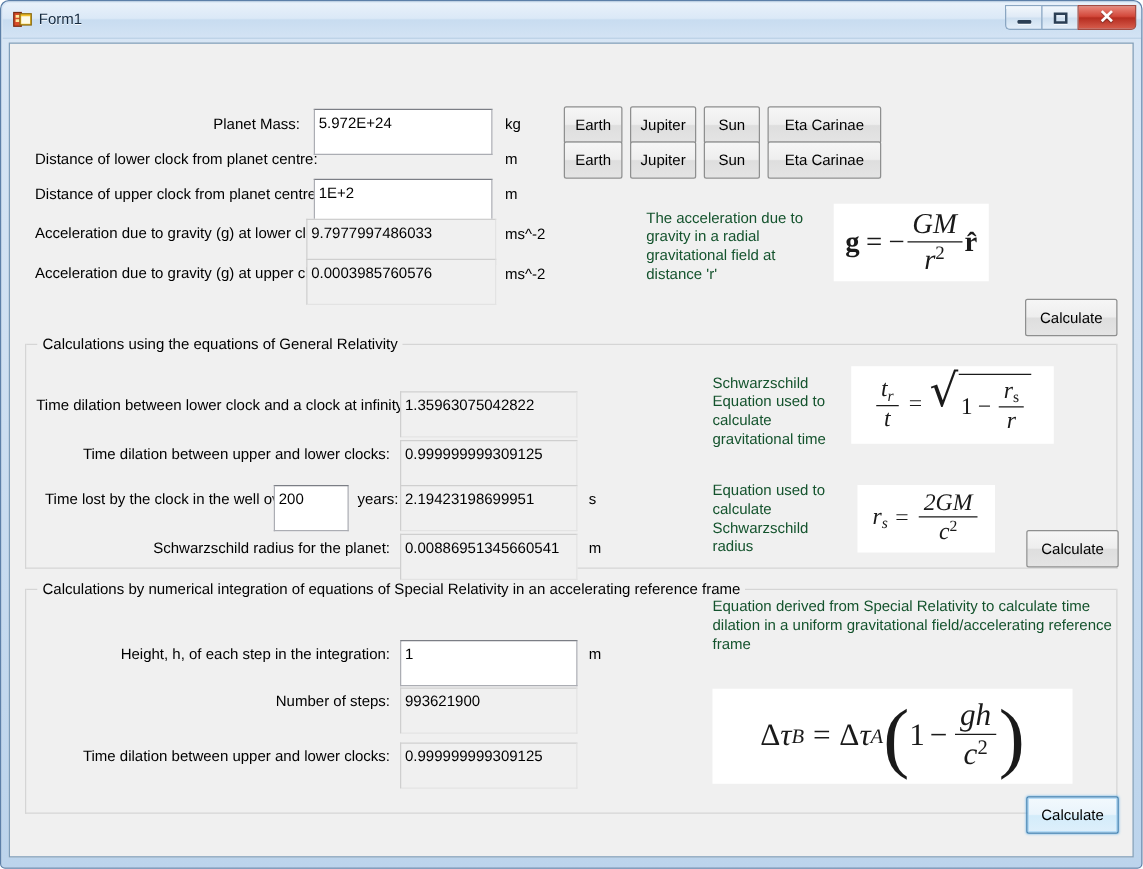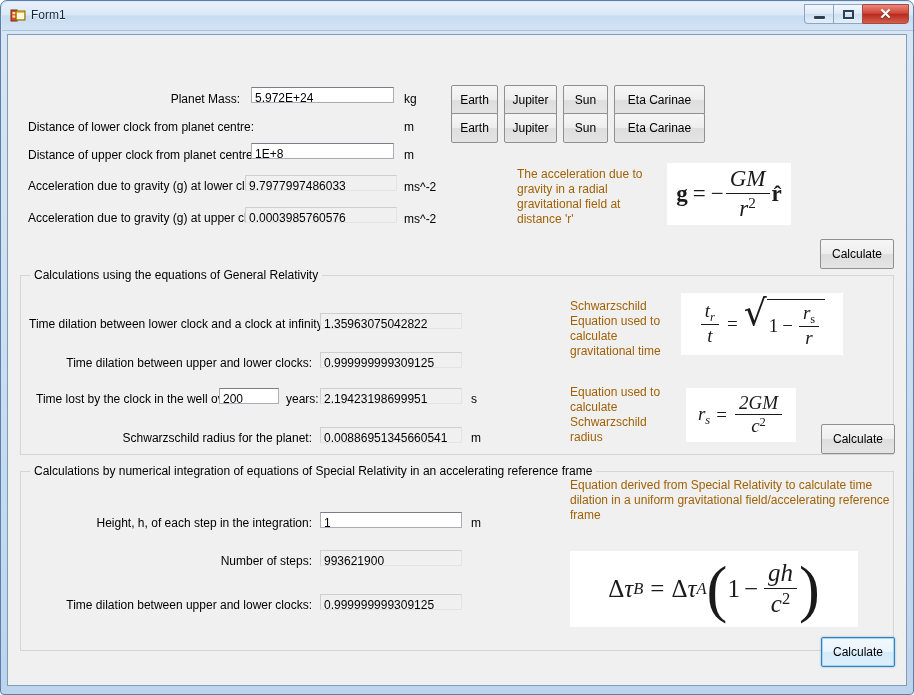--- a/index.html
+++ b/index.html
@@ -116,7 +116,7 @@
     border: 1px solid #abadb3;
     border-top-color: #7b7e85;
     padding: 2px 0 0 3px;
-    height: 16px;
+    height: 37px;
     line-height: 16px;
     overflow: hidden;
     white-space: nowrap;

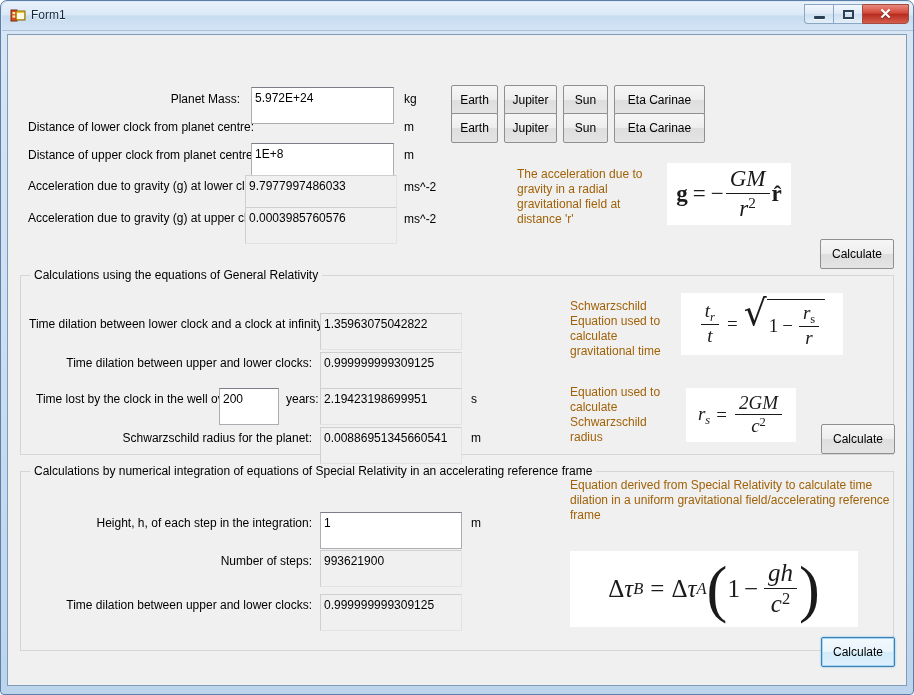--- a/index.html
+++ b/index.html
@@ -261,7 +261,7 @@
     <div class="lbl" style="left:396px; top:85px;">m</div>
 
     <div class="lbl right" style="left:20px; top:113px; width:212px;">Distance of upper clock from planet centre:</div>
-    <div class="tb" style="left:243px; top:108px; width:143px;">1E+8</div>
+    <div class="tb" style="left:243px; top:108px; width:143px;">1E+2</div>
     <div class="lbl" style="left:396px; top:113px;">m</div>
 
     <div class="lbl right" style="left:20px; top:144px; width:212px;">Acceleration due to gravity (g) at lower clock:</div>

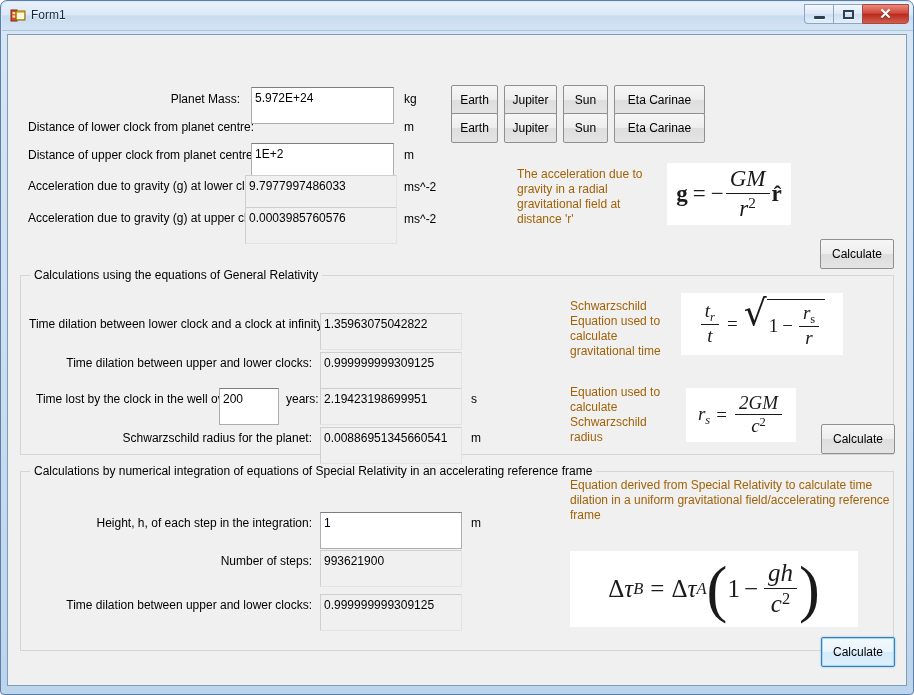--- a/index.html
+++ b/index.html
@@ -187,7 +187,7 @@
     position: absolute;
     font-size: 12px;
     line-height: 15px;
-    color: #a16207;
+    color: #14532d;
   }
 
   

